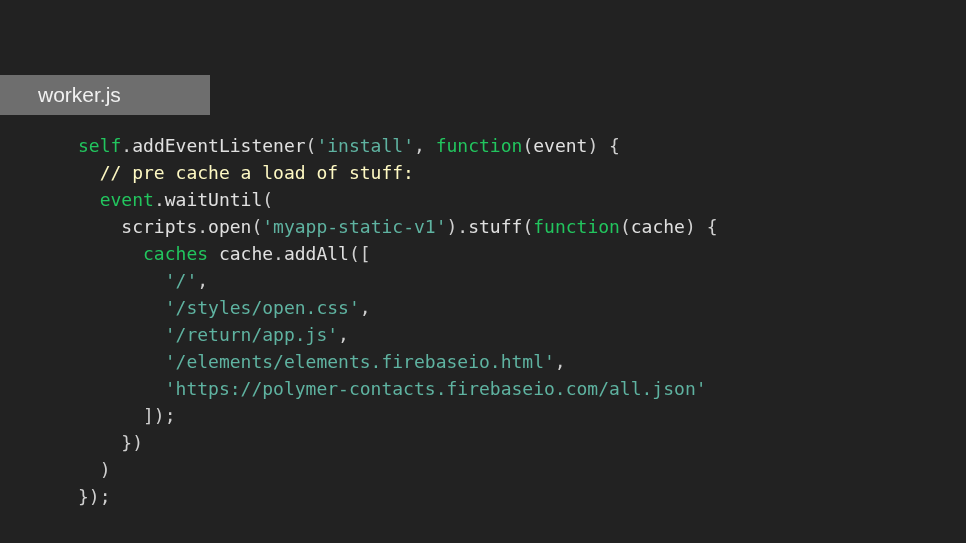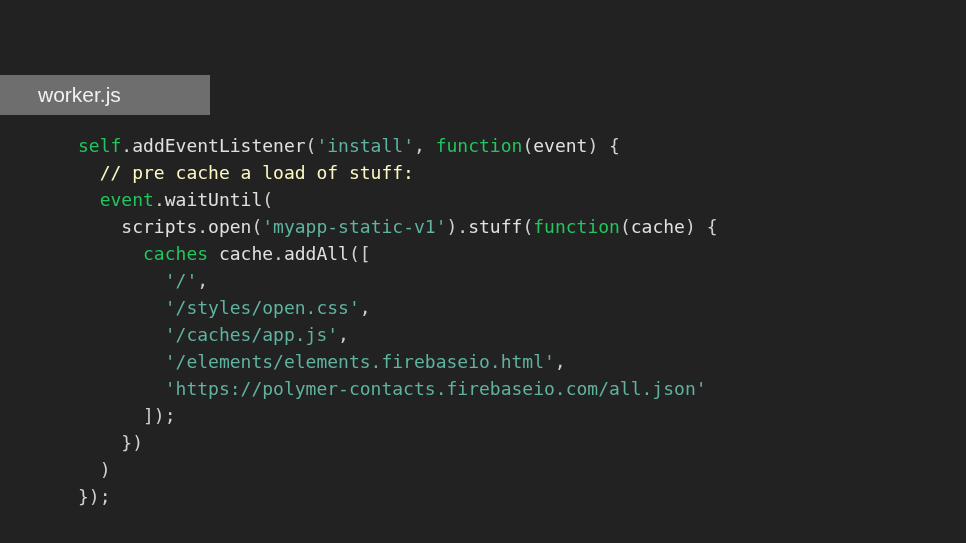--- a/index.html
+++ b/index.html
@@ -55,7 +55,7 @@
 <span class="pn">      </span><span class="kw">caches</span><span class="pn"> </span><span class="id">cache</span><span class="pn">.</span><span class="fn">addAll</span><span class="pn">([</span>
 <span class="pn">        </span><span class="str">'/'</span><span class="pn">,</span>
 <span class="pn">        </span><span class="str">'/styles/open.css'</span><span class="pn">,</span>
-<span class="pn">        </span><span class="str">'/caches/app.js'</span><span class="pn">,</span>
+<span class="pn">        </span><span class="str">'/return/app.js'</span><span class="pn">,</span>
 <span class="pn">        </span><span class="str">'/elements/elements.firebaseio.html'</span><span class="pn">,</span>
 <span class="pn">        </span><span class="str">'https://polymer-contacts.firebaseio.com/all.json'</span>
 <span class="pn">      ]);</span>

